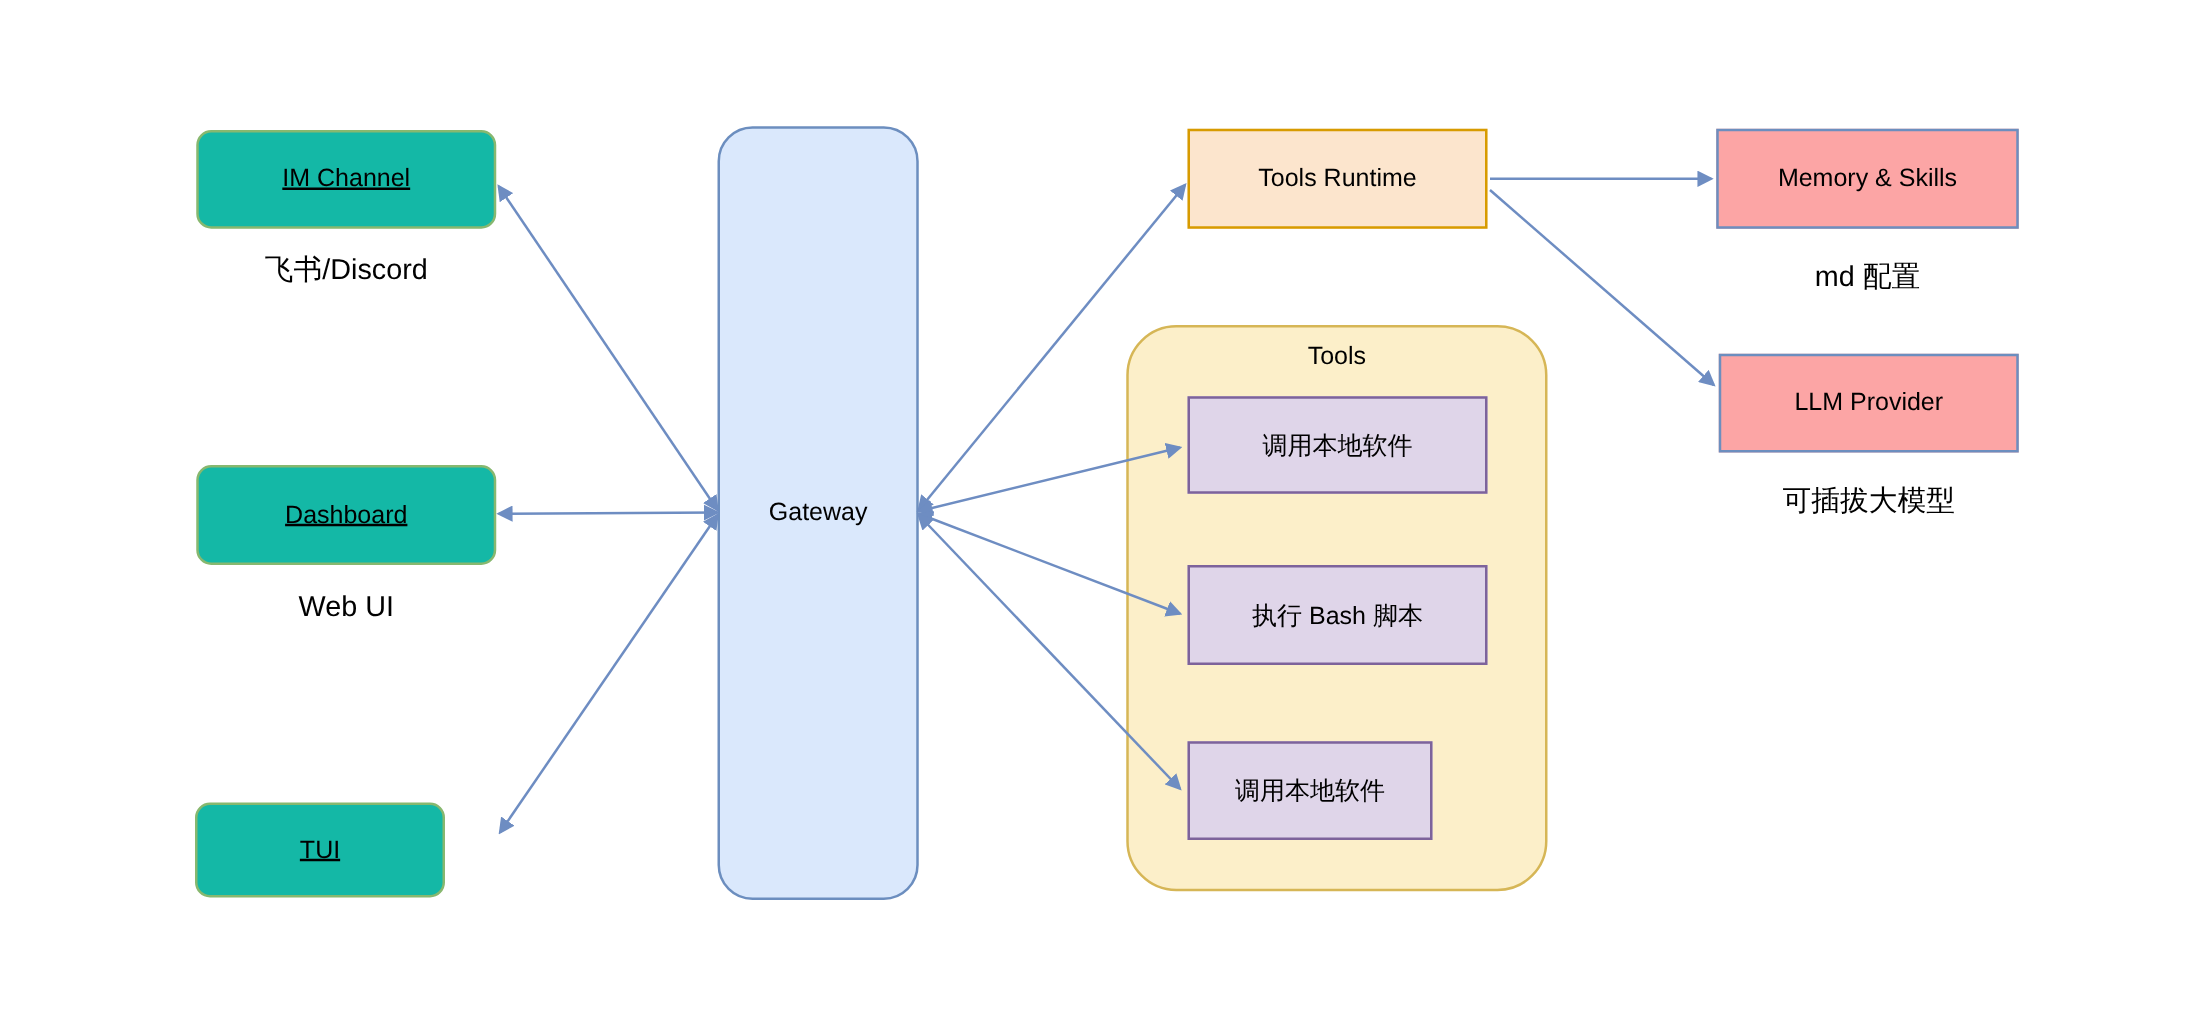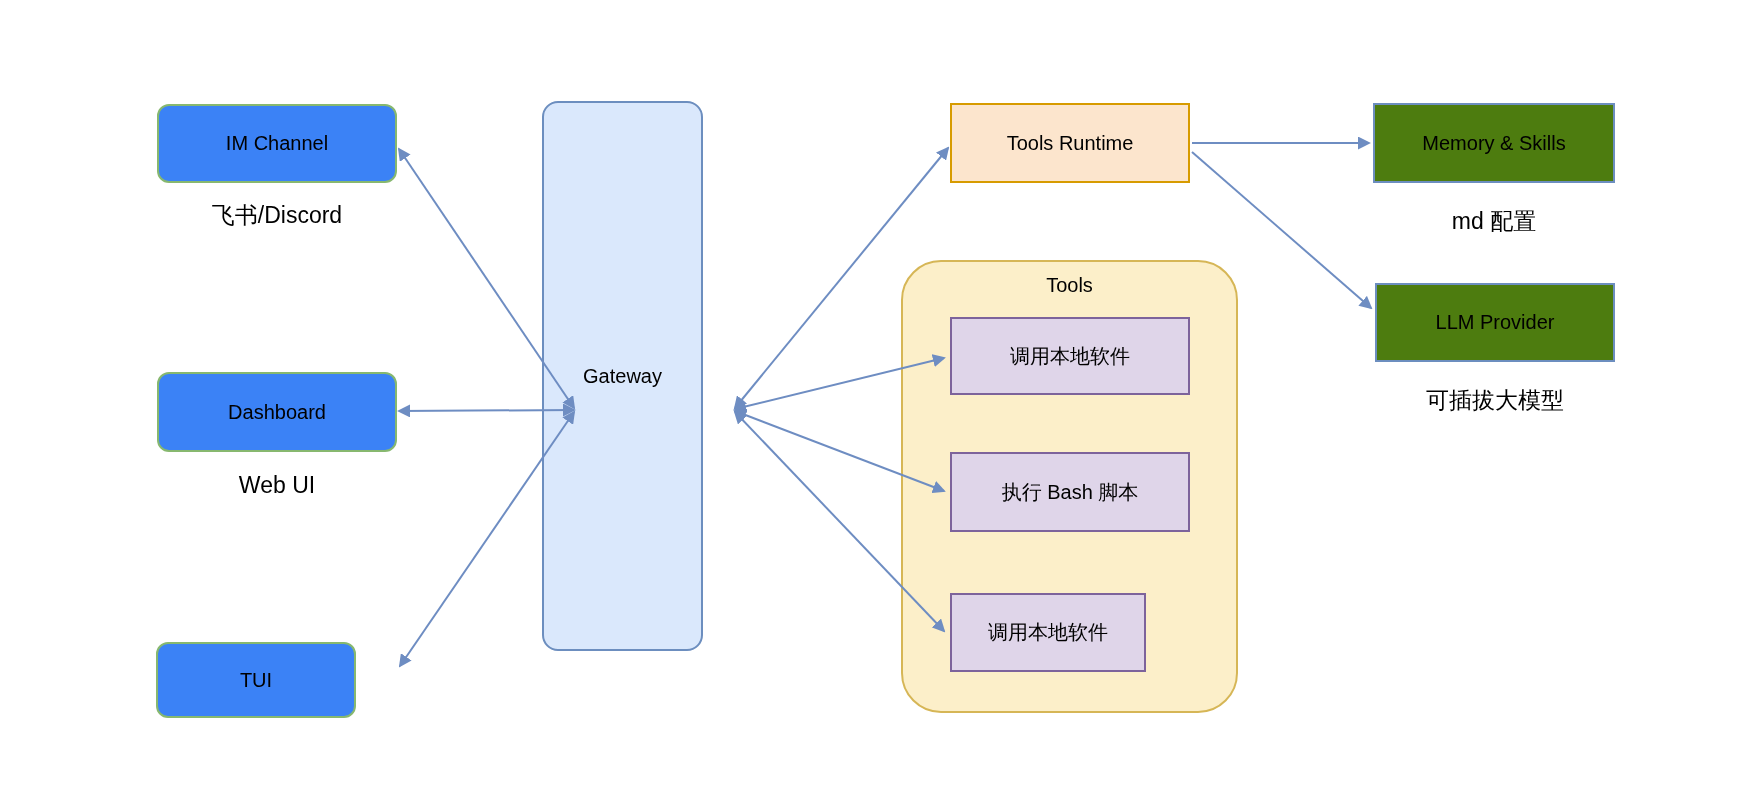--- a/index.html
+++ b/index.html
@@ -23,9 +23,10 @@
   }
   
   .green {
-    background: #3b82f6;
+    background: #14b8a6;
     border: 2px solid #87b86f;
     border-radius: 12px;
+    text-decoration: underline;
   }
   #im-channel  { left: 157px; top: 104px; width: 240px; height: 79px; }
   #dashboard   { left: 157px; top: 372px; width: 240px; height: 80px; }

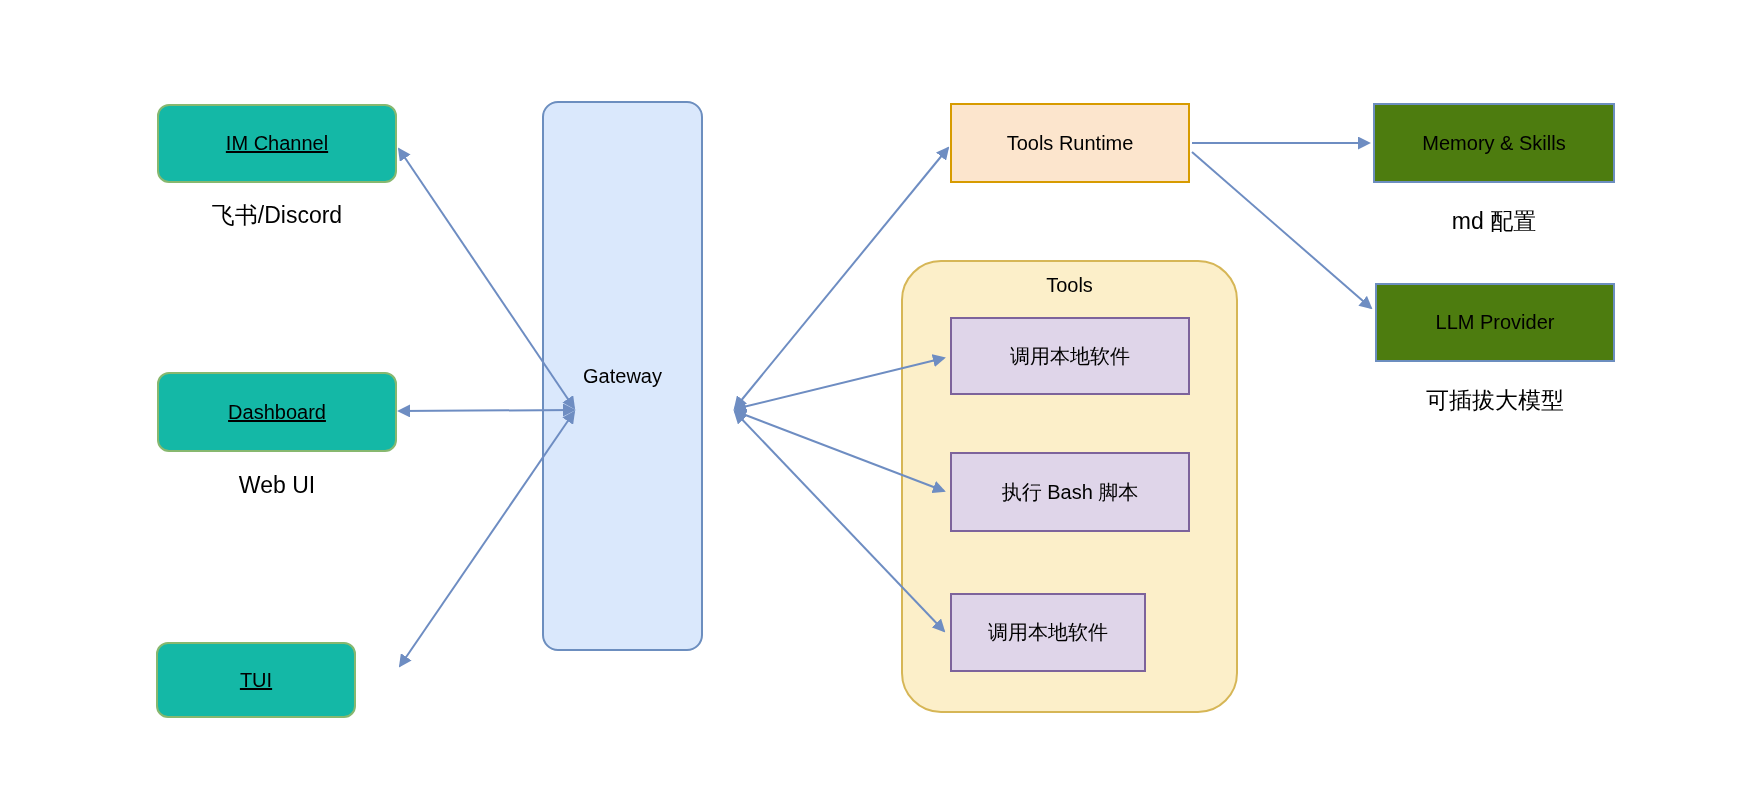--- a/index.html
+++ b/index.html
@@ -72,7 +72,7 @@
 
   
   .blue {
-    background: #4d7c0f;
+    background: #fca5a5;
     border: 2px solid #6c8ebf;
   }
   #memory-skills { left: 1373px; top: 103px; width: 242px; height: 80px; }

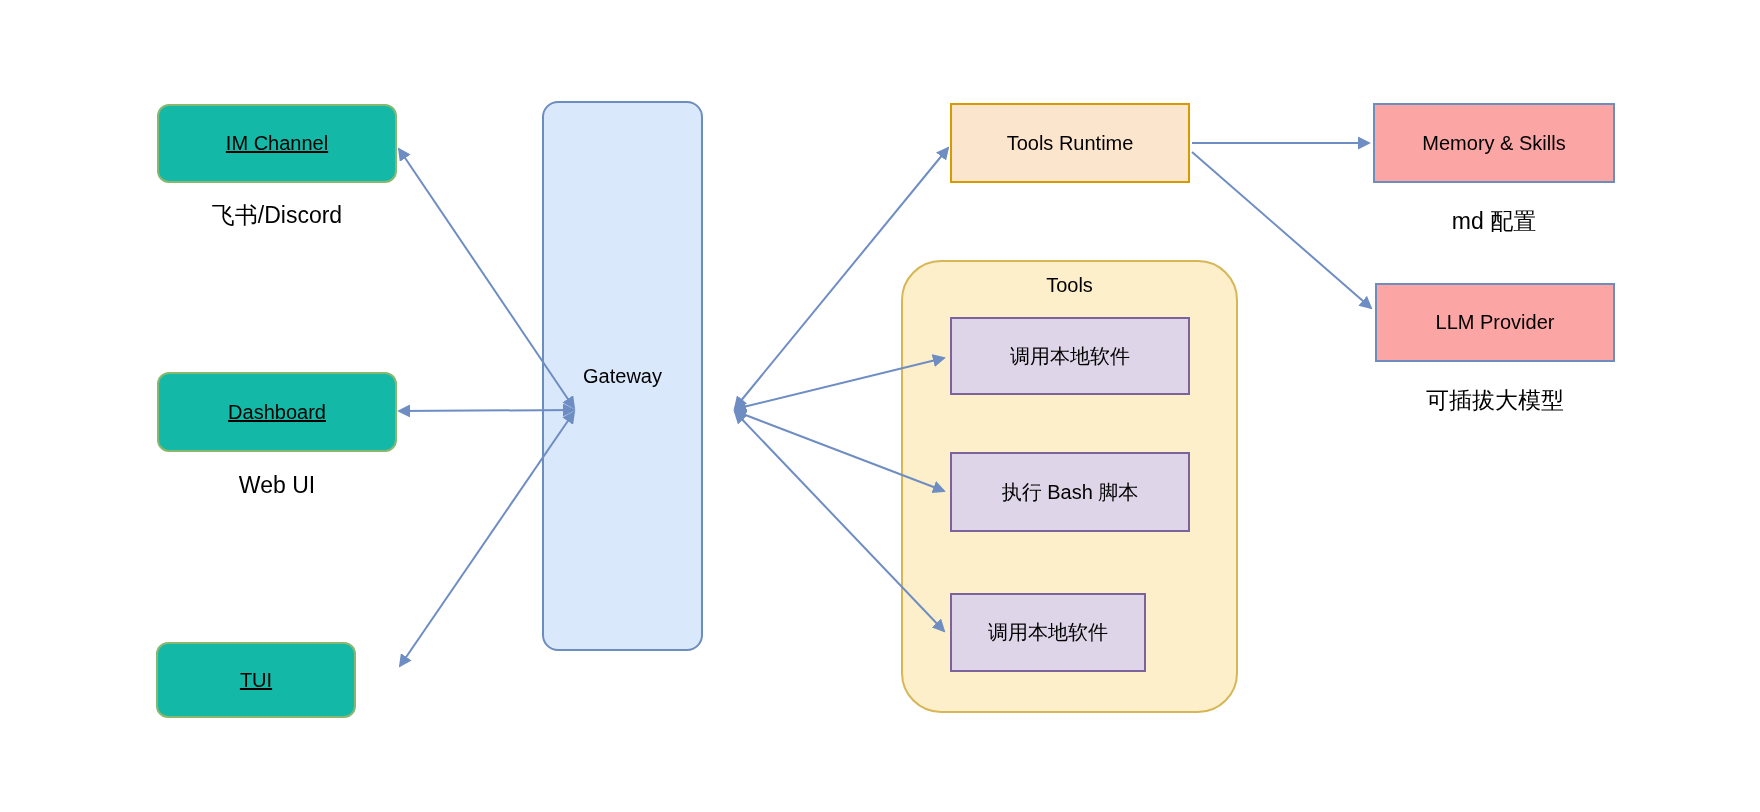--- a/index.html
+++ b/index.html
@@ -34,10 +34,10 @@
 
   
   #gateway {
-    left: 542px; top: 101px; width: 161px; height: 550px;
+    left: 574px; top: 101px; width: 161px; height: 619px;
     background: #dae8fc;
     border: 2px solid #6c8ebf;
-    border-radius: 16px;
+    border-radius: 28px;
   }
 
   

